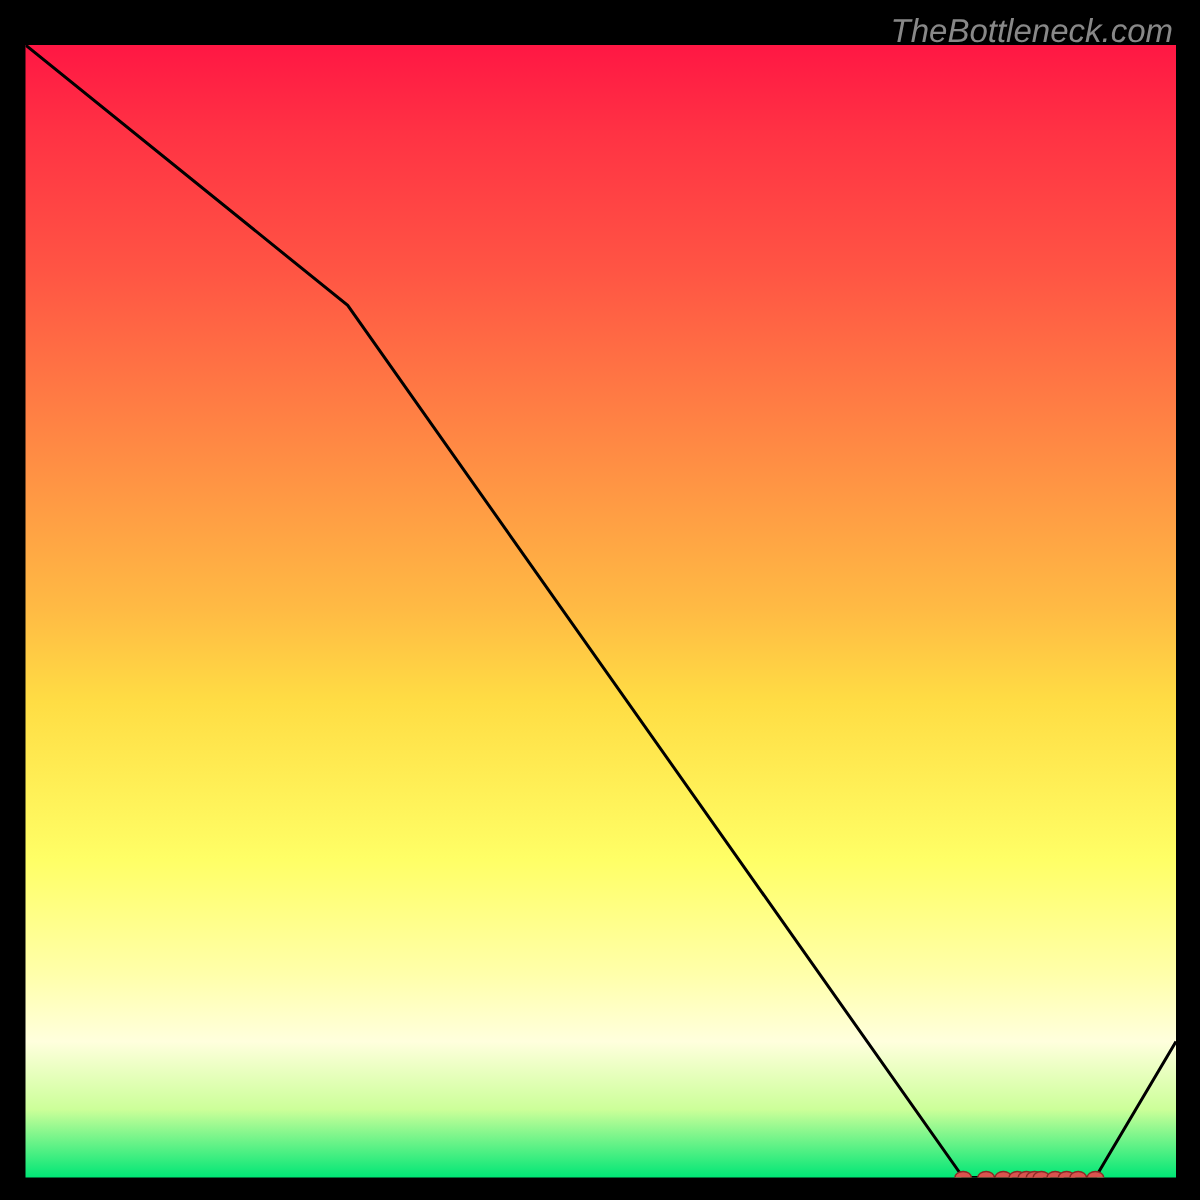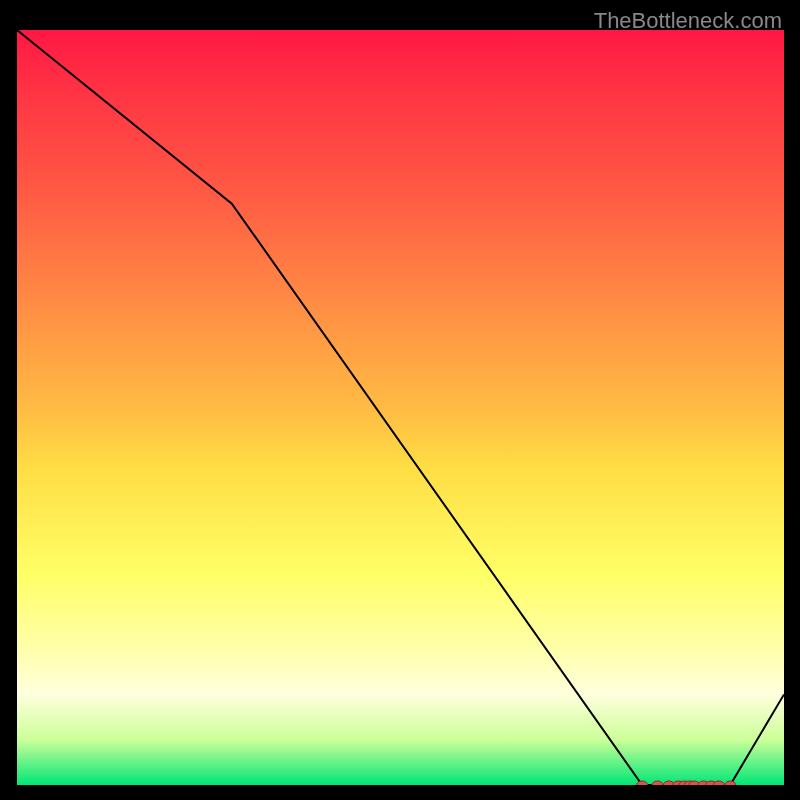--- a/index.html
+++ b/index.html
@@ -17,6 +17,7 @@
     color: #888;
     font-size: 22px;
     z-index: 10;
+    font-style: italic;
   }
   .plot-area {
     position: absolute;

